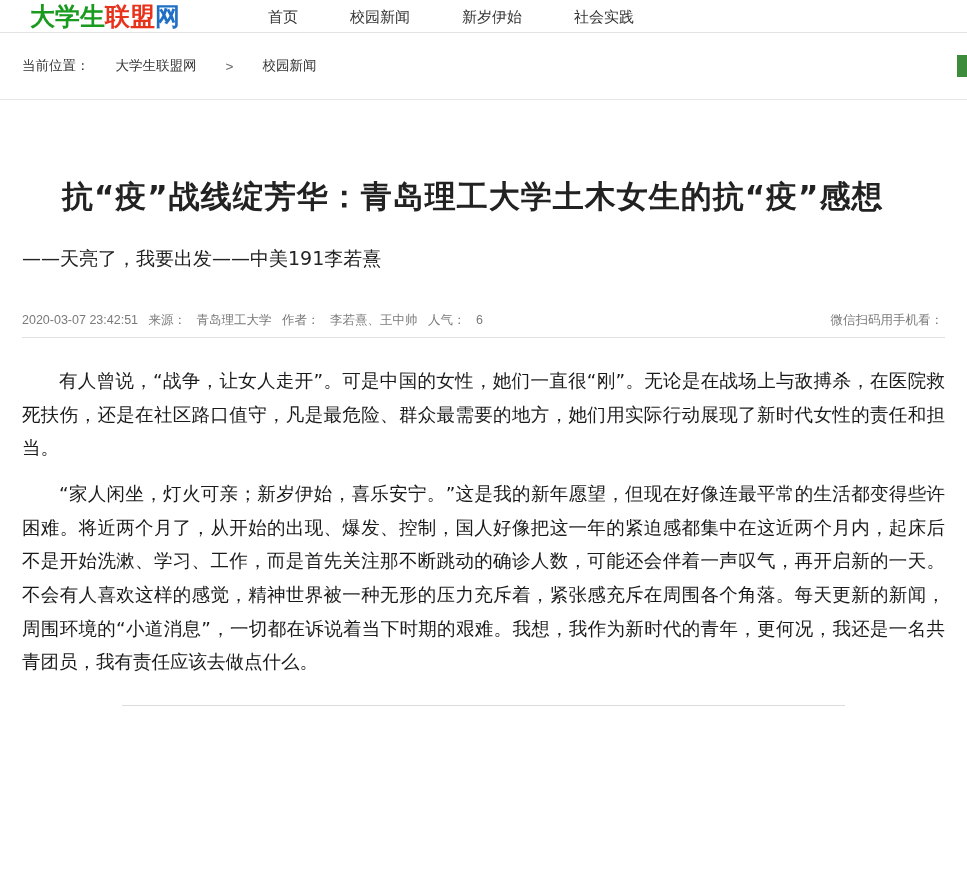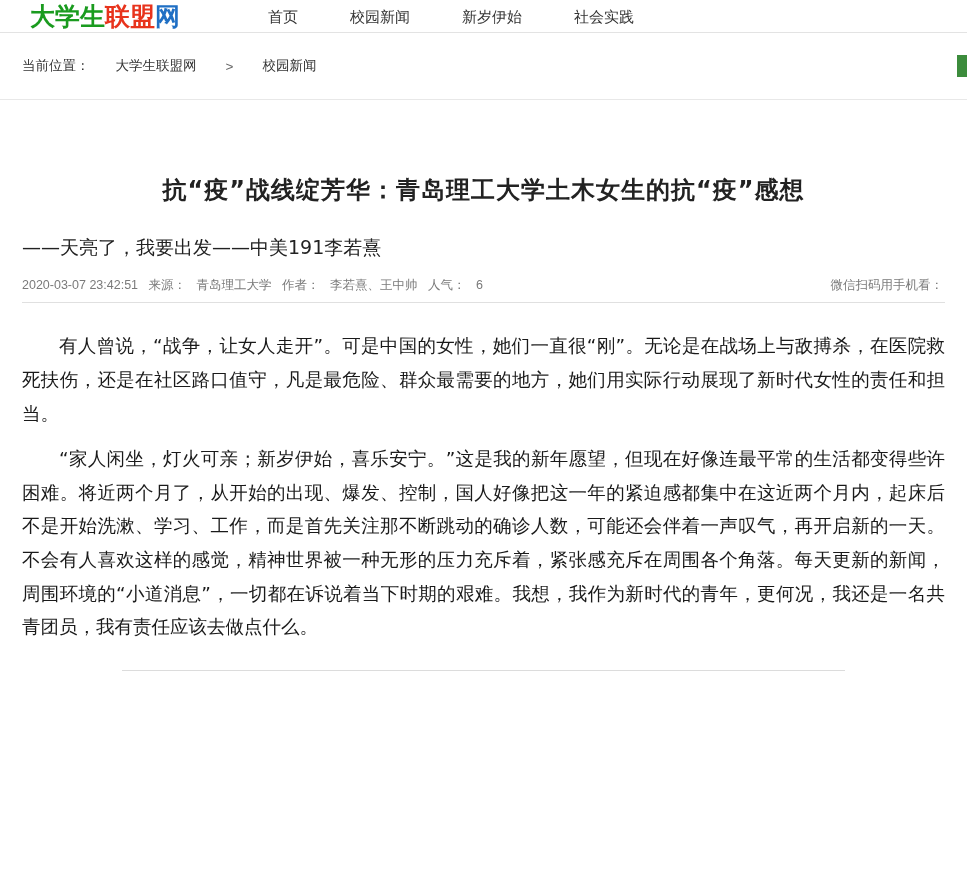--- a/index.html
+++ b/index.html
@@ -87,11 +87,11 @@
     padding: 0 22px;
   }
   .article-title {
-    font-size: 24px;
+    font-size: 31px;
     font-weight: bold;
     color: #222222;
     line-height: 1.55;
-    text-align: center;
+    text-align: left;
     margin: 72px 40px 0 40px;
     font-family: "DejaVu Sans", sans-serif;
     letter-spacing: 1px;

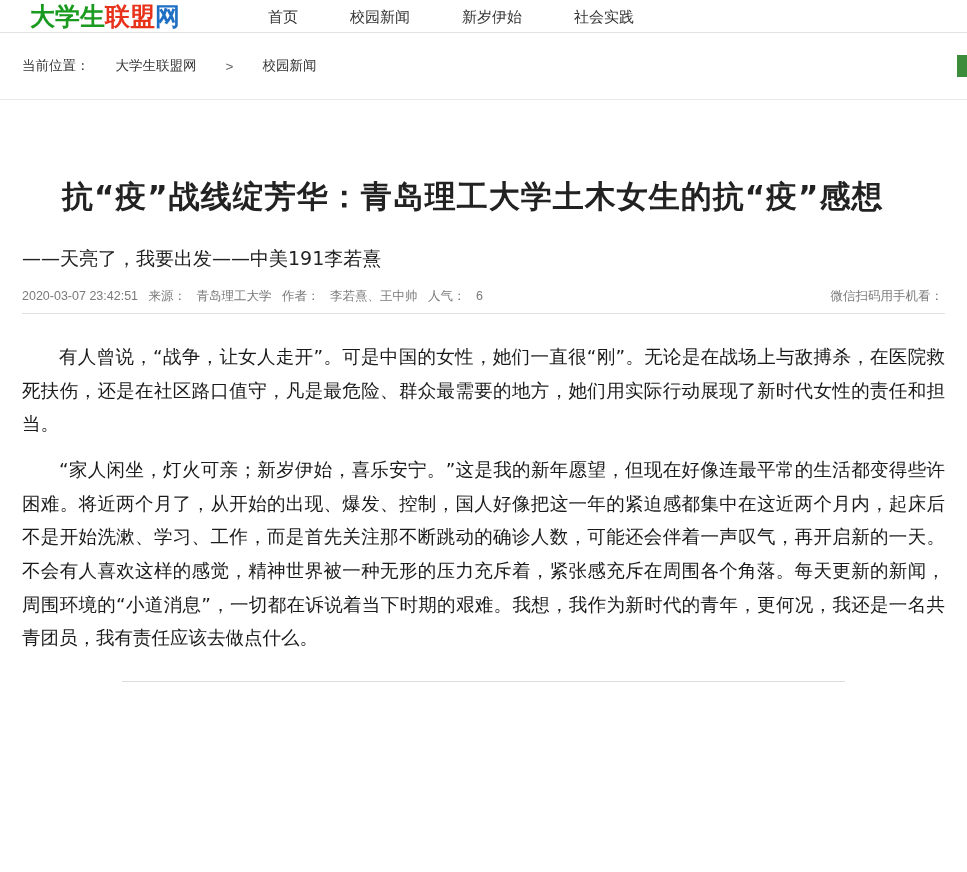--- a/index.html
+++ b/index.html
@@ -111,7 +111,7 @@
     align-items: flex-end;
     font-size: 12.5px;
     color: #7a7a7a;
-    margin-top: 16px;
+    margin-top: 40px;
     padding-bottom: 8px;
     border-bottom: 1px solid #e0e0e0;
   }

